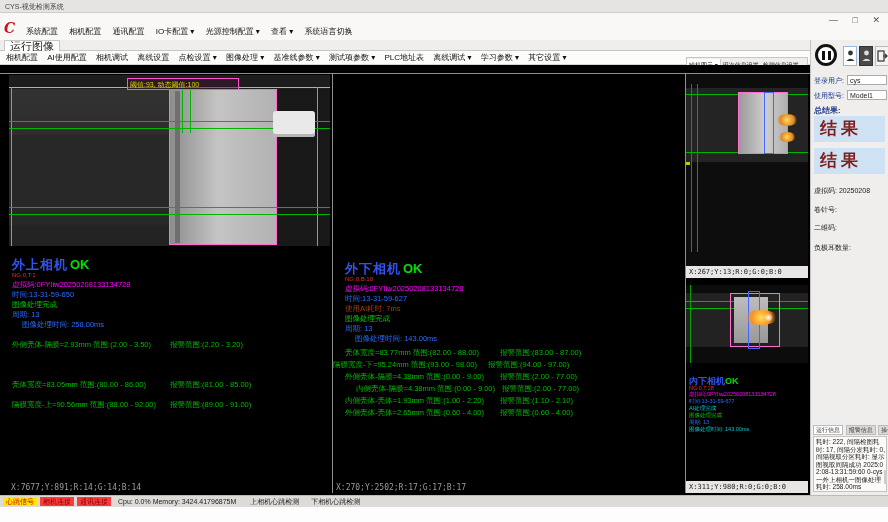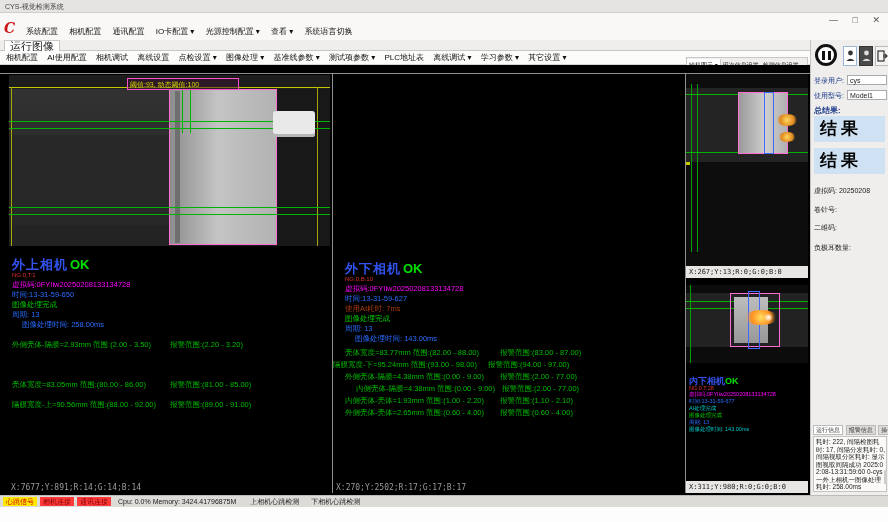--- a/index.html
+++ b/index.html
@@ -61,7 +61,7 @@
   .sval{position:absolute;height:10px;background:#fff;border:1px solid #aaa;font-size:7px;color:#222;
         line-height:9px;padding-left:2px;box-sizing:border-box;}
   .resultbox{position:absolute;left:3px;width:71px;height:26px;background:#cfe2f4;
-             font-size:17px;font-weight:bold;color:#000000;line-height:26px;letter-spacing:4px;padding-left:6px;box-sizing:border-box;}
+             font-size:17px;font-weight:bold;color:#7f1d1d;line-height:26px;letter-spacing:4px;padding-left:6px;box-sizing:border-box;}
   .sfield{font-size:7px;color:#222;}
   .info-tabs{position:absolute;font-size:6px;color:#333;}
   .info-tabs span{display:inline-block;background:#dddbd8;border:1px solid #bbb;padding:0 2px;margin-right:1px;line-height:8px;}

